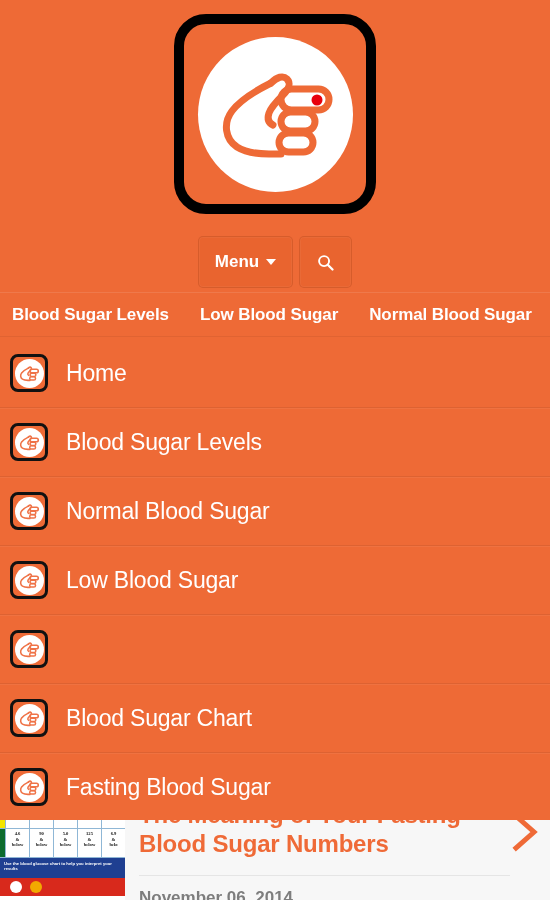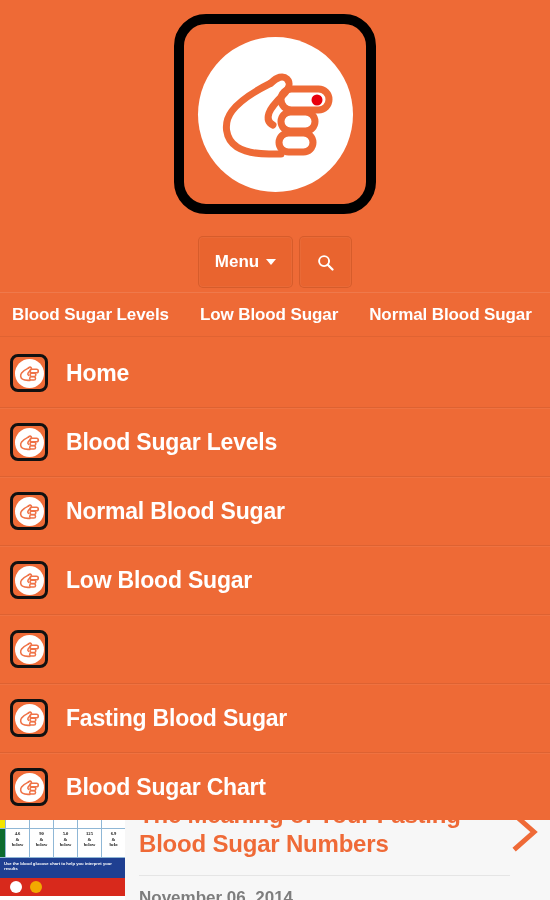--- a/index.html
+++ b/index.html
@@ -297,7 +297,7 @@
   .menu-item .mi-label {
     color: #ffffff;
     font-size: 23px;
-    font-weight: 700;
+    font-weight: 400;
     letter-spacing: -0.2px;
   }
 </style>

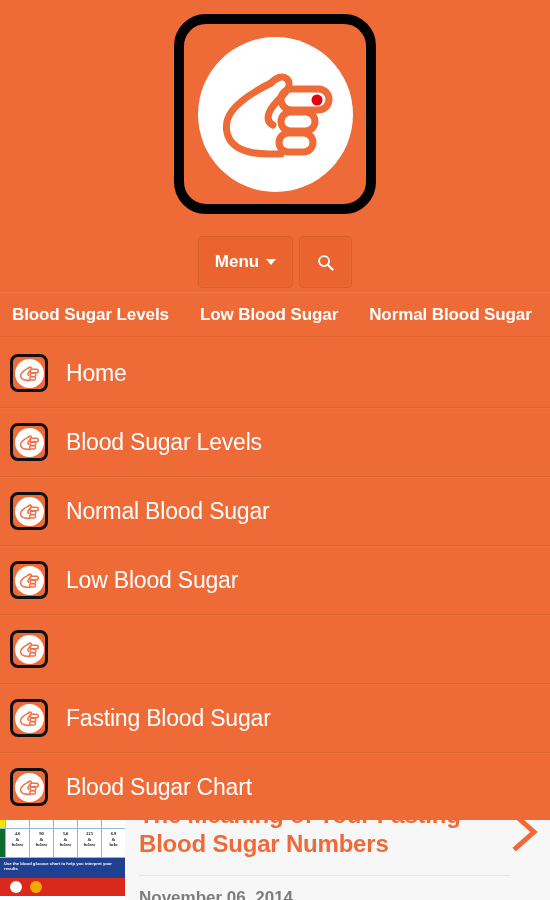--- a/index.html
+++ b/index.html
@@ -509,24 +509,24 @@
             </svg>
           </span>
         </span>
+        <span class="mi-label">Blood Sugar Chart</span>
+      </div>
+
+      <div class="menu-item">
+        <span class="mi-icon">
+          <span class="mi-circle">
+            <svg width="22" height="19" viewBox="0 0 128 110" aria-hidden="true">
+              <g fill="none" stroke="#ef7347" stroke-width="9" stroke-linejoin="round" stroke-linecap="round">
+                <path d="M60 24 C48 30 30 40 21 52 C12 64 14 80 26 88 C34 93 46 95 58 95 L70 95"></path>
+                <path d="M60 24 C66 18 72 16 76 20 C80 24 78 30 72 36 C66 42 60 48 58 54 C56 60 58 64 62 66"></path>
+                <rect x="70" y="30" width="48" height="21" rx="10.5"></rect>
+                <rect x="70" y="53" width="34" height="19" rx="9.5"></rect>
+                <rect x="68" y="74" width="34" height="19" rx="9.5"></rect>
+              </g>
+            </svg>
+          </span>
+        </span>
         <span class="mi-label">Fasting Blood Sugar</span>
-      </div>
-
-      <div class="menu-item">
-        <span class="mi-icon">
-          <span class="mi-circle">
-            <svg width="22" height="19" viewBox="0 0 128 110" aria-hidden="true">
-              <g fill="none" stroke="#ef7347" stroke-width="9" stroke-linejoin="round" stroke-linecap="round">
-                <path d="M60 24 C48 30 30 40 21 52 C12 64 14 80 26 88 C34 93 46 95 58 95 L70 95"></path>
-                <path d="M60 24 C66 18 72 16 76 20 C80 24 78 30 72 36 C66 42 60 48 58 54 C56 60 58 64 62 66"></path>
-                <rect x="70" y="30" width="48" height="21" rx="10.5"></rect>
-                <rect x="70" y="53" width="34" height="19" rx="9.5"></rect>
-                <rect x="68" y="74" width="34" height="19" rx="9.5"></rect>
-              </g>
-            </svg>
-          </span>
-        </span>
-        <span class="mi-label">Blood Sugar Chart</span>
       </div>
 
     </div>

